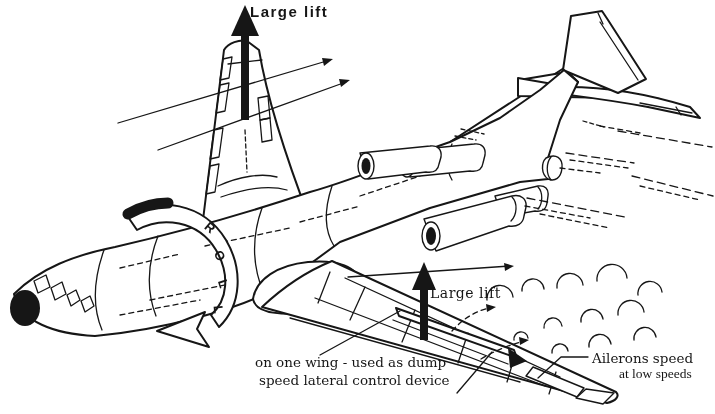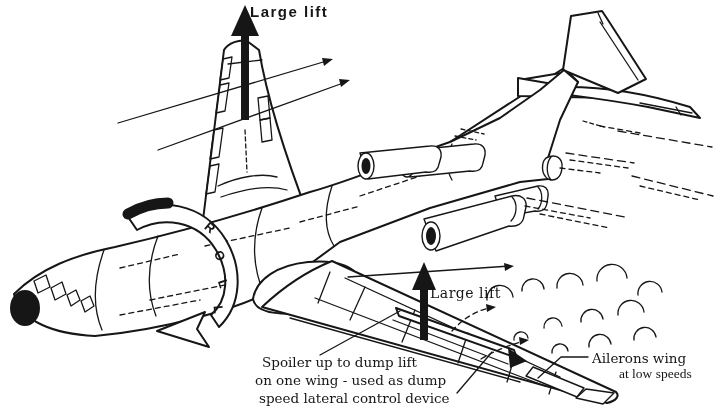--- a/index.html
+++ b/index.html
@@ -209,7 +209,6 @@
   <div class="lbl lbl-large">Large lift</div>
   <div class="lbl lbl-small">Large lift</div>
   <div class="lbl lbl-spoiler">
-    <div class="l1">Spoiler up to dump lift</div>
     <div class="l2">on one wing - used as dump</div>
     <div class="l3">speed lateral control device</div>
   </div>

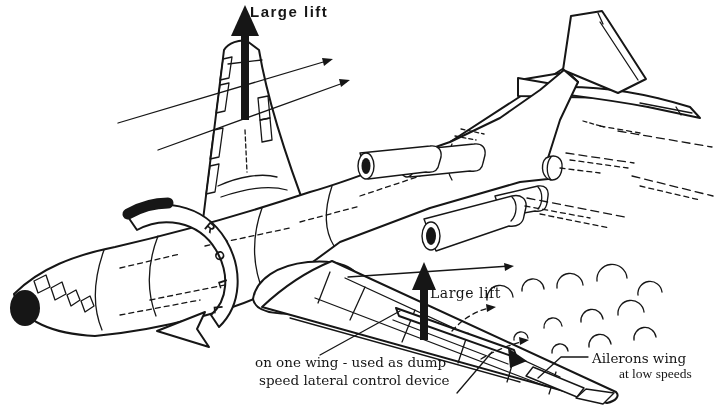--- a/index.html
+++ b/index.html
@@ -213,7 +213,7 @@
     <div class="l3">speed lateral control device</div>
   </div>
   <div class="lbl lbl-ailerons">
-    <div class="l1">Ailerons wing</div>
+    <div class="l1">Ailerons speed</div>
     <div class="l2">at low speeds</div>
   </div>
 </div>

